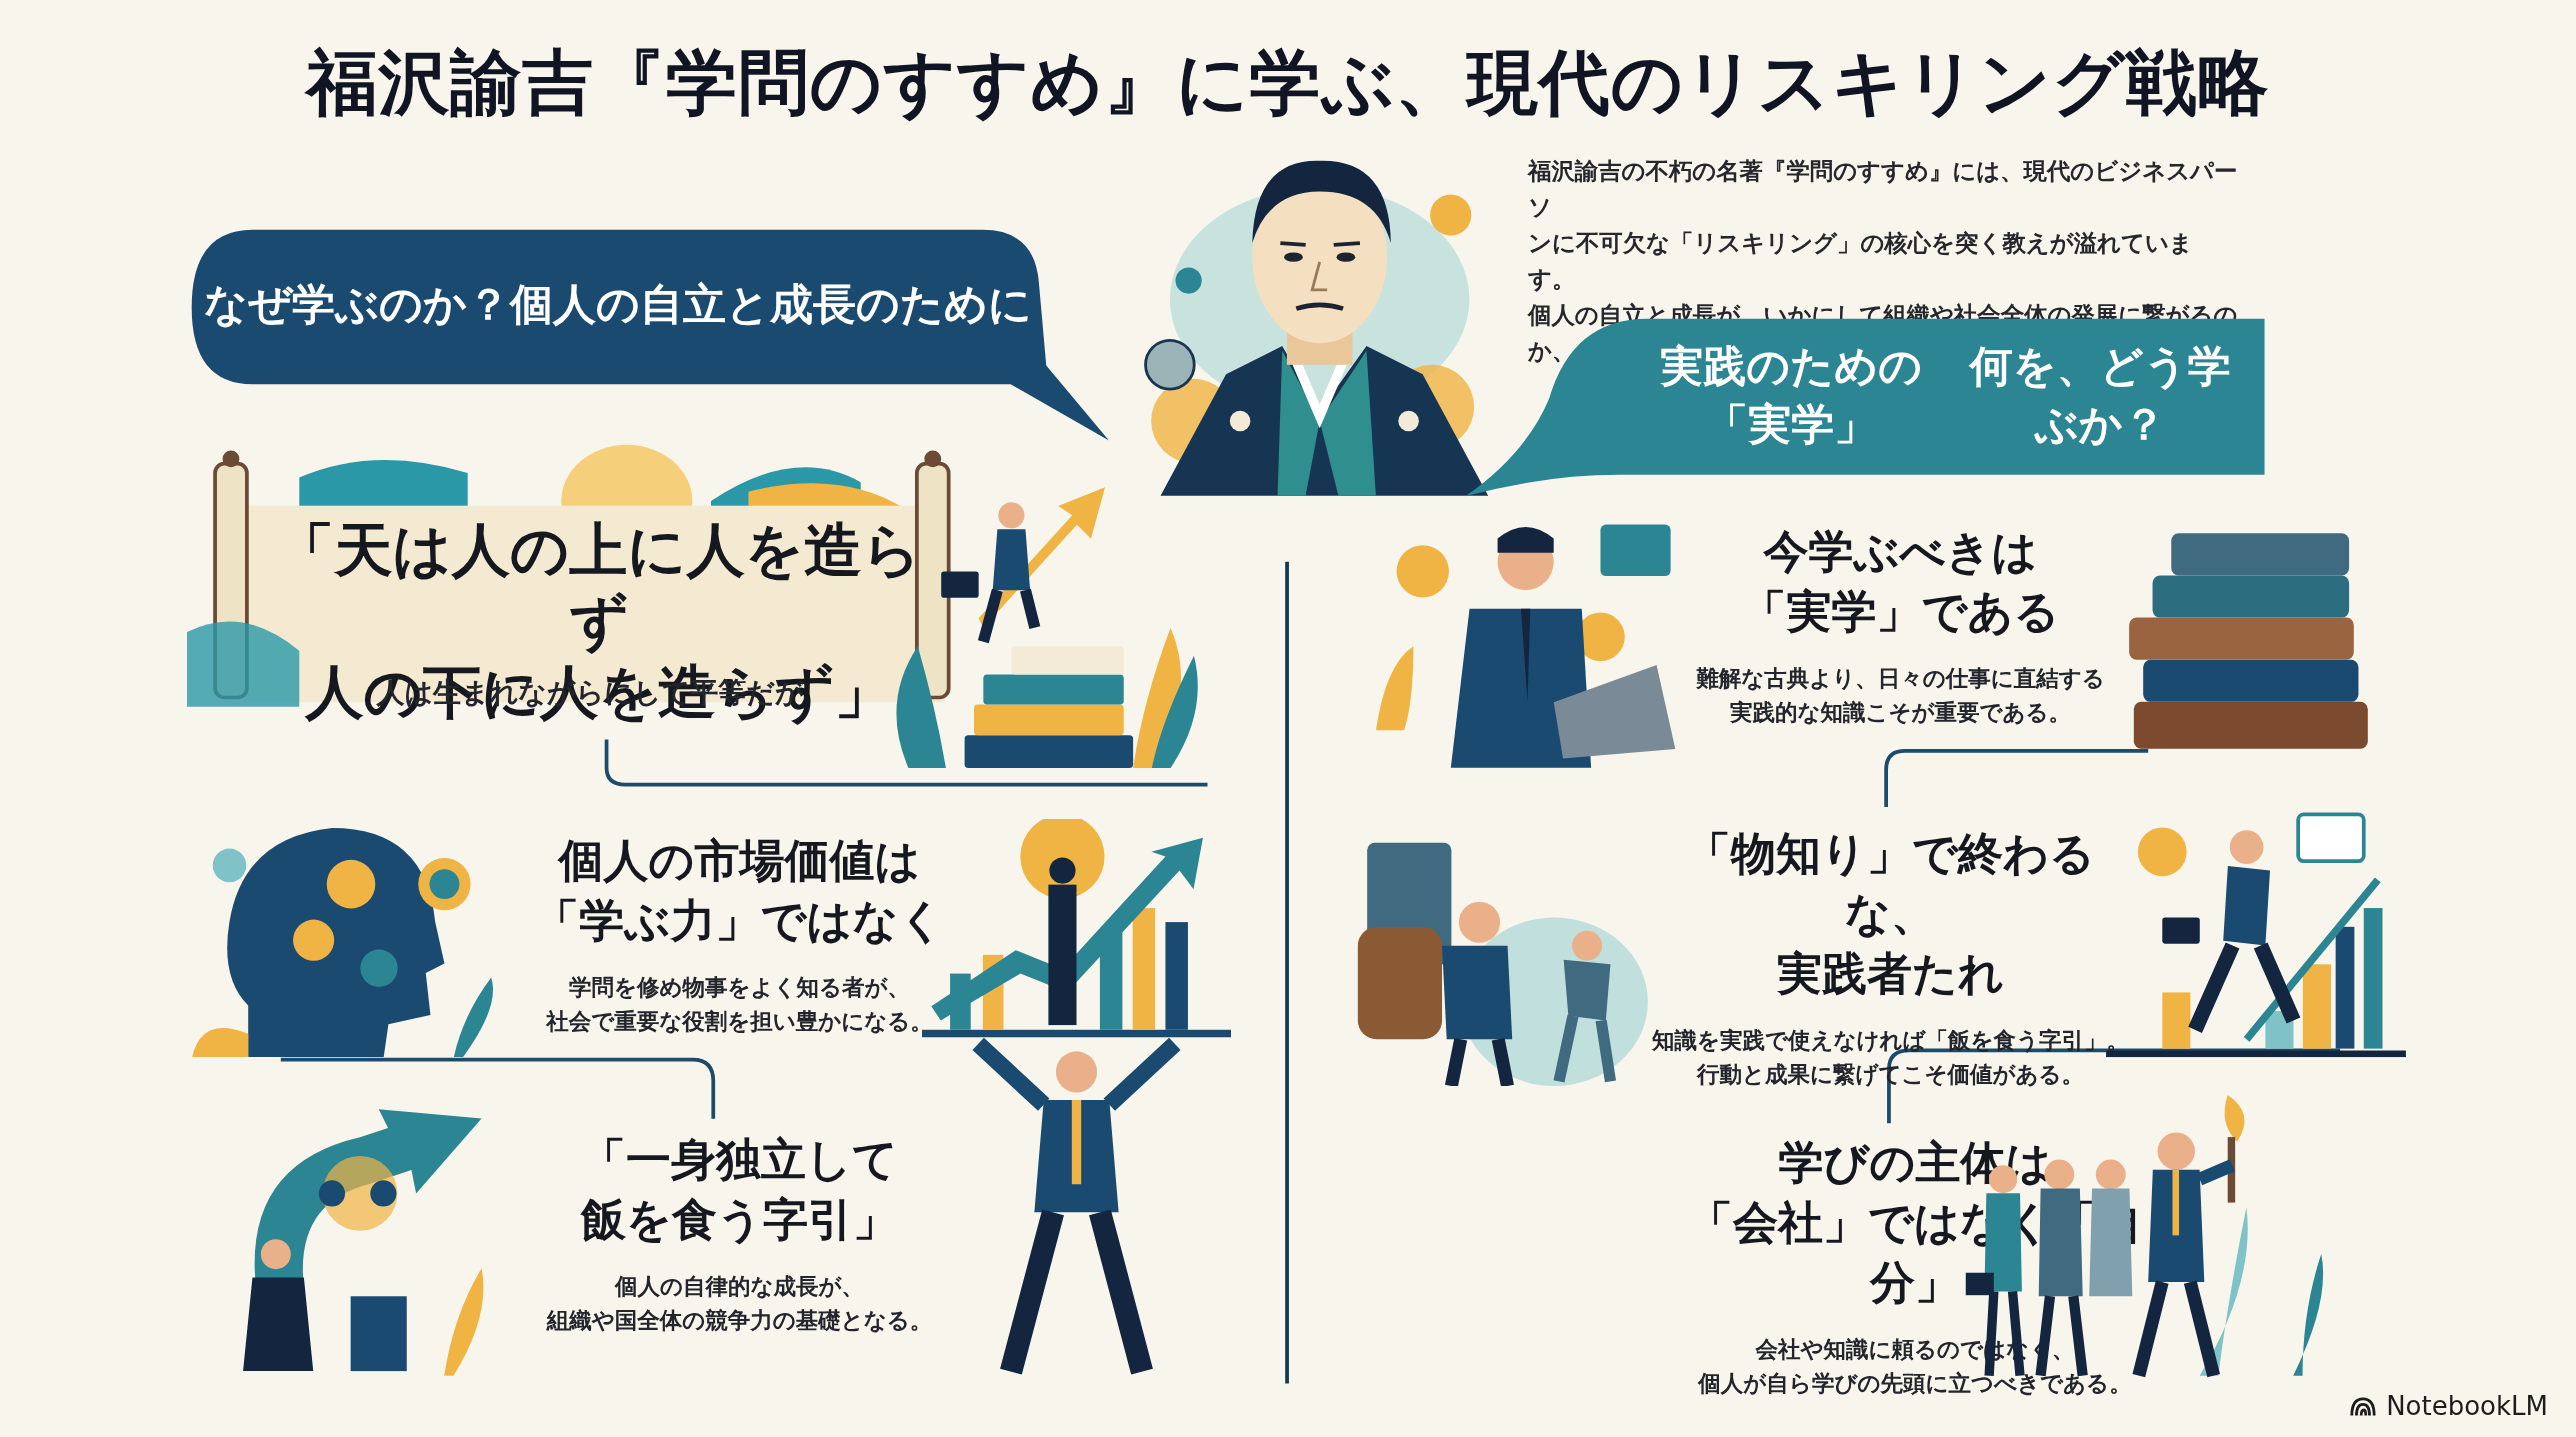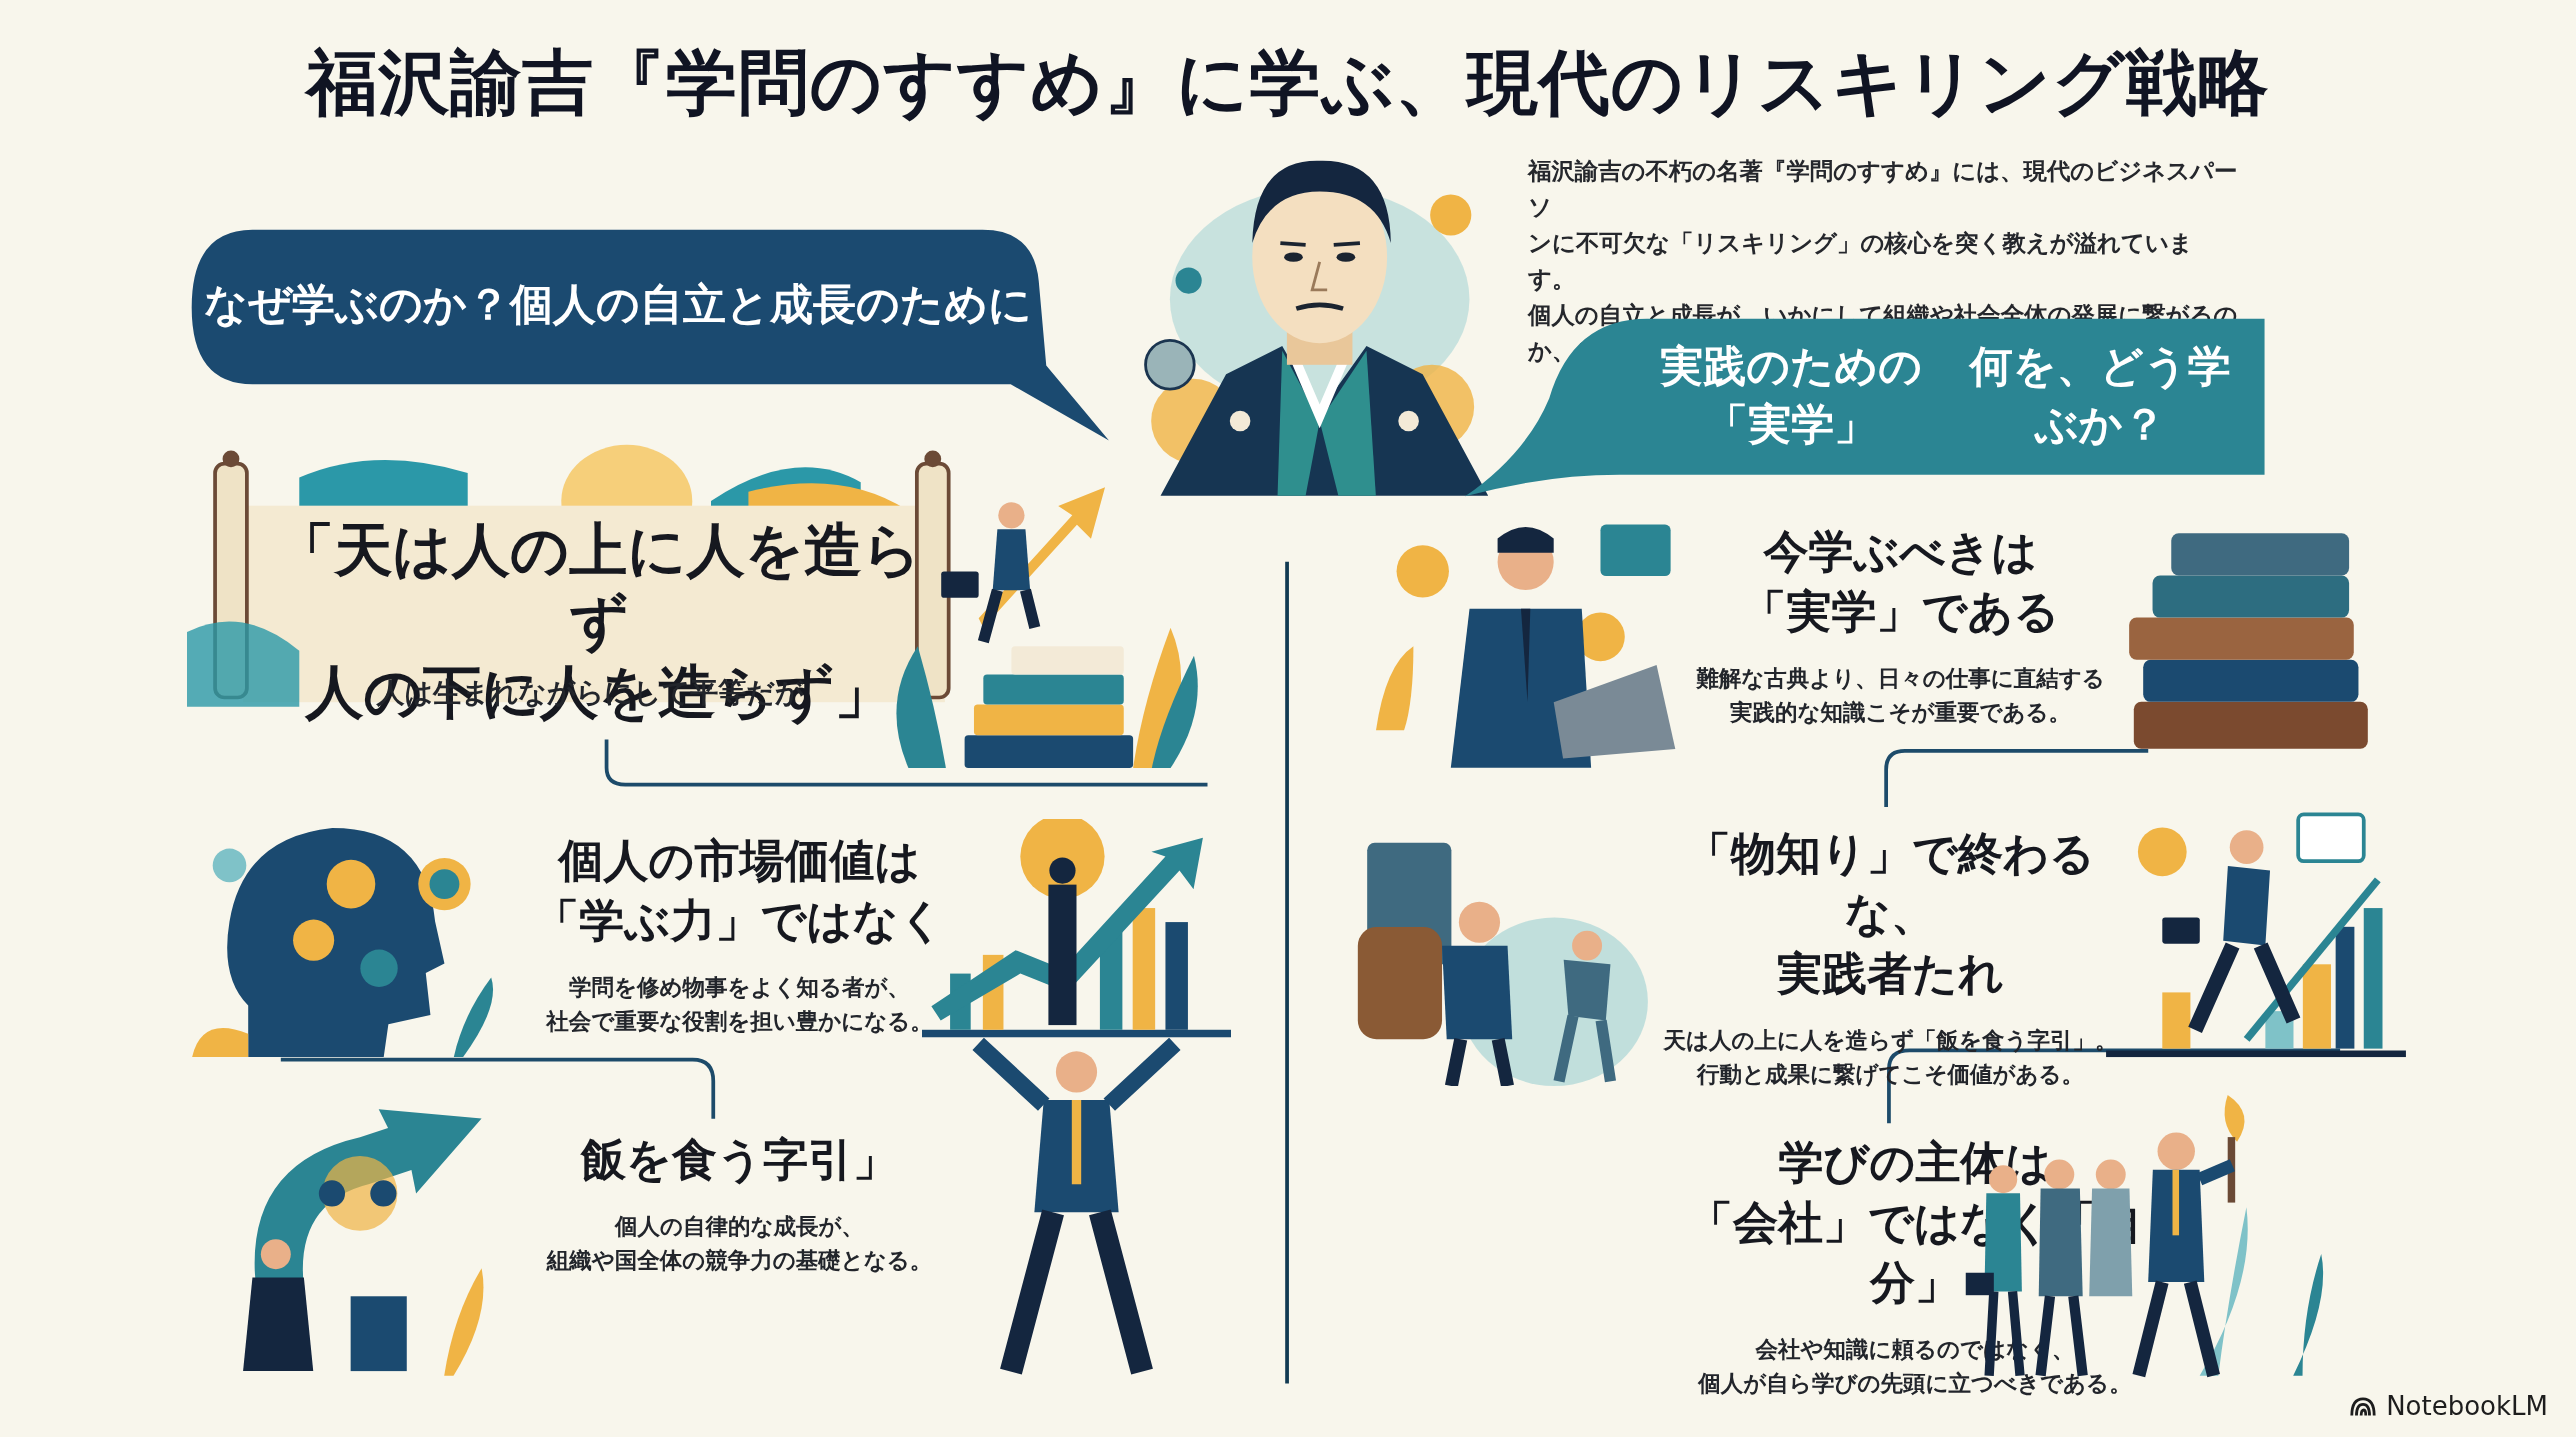--- a/index.html
+++ b/index.html
@@ -246,7 +246,7 @@
     <div>実践者たれ</div>
   </div>
   <div class="sec-body">
-    <div>天は人の上に人を造らず「飯を食う字引」。</div>
+    <div>知識を実践で使えなければ「飯を食う字引」。</div>
     <div>行動と成果に繋げてこそ価値がある。</div>
   </div>
 </div>

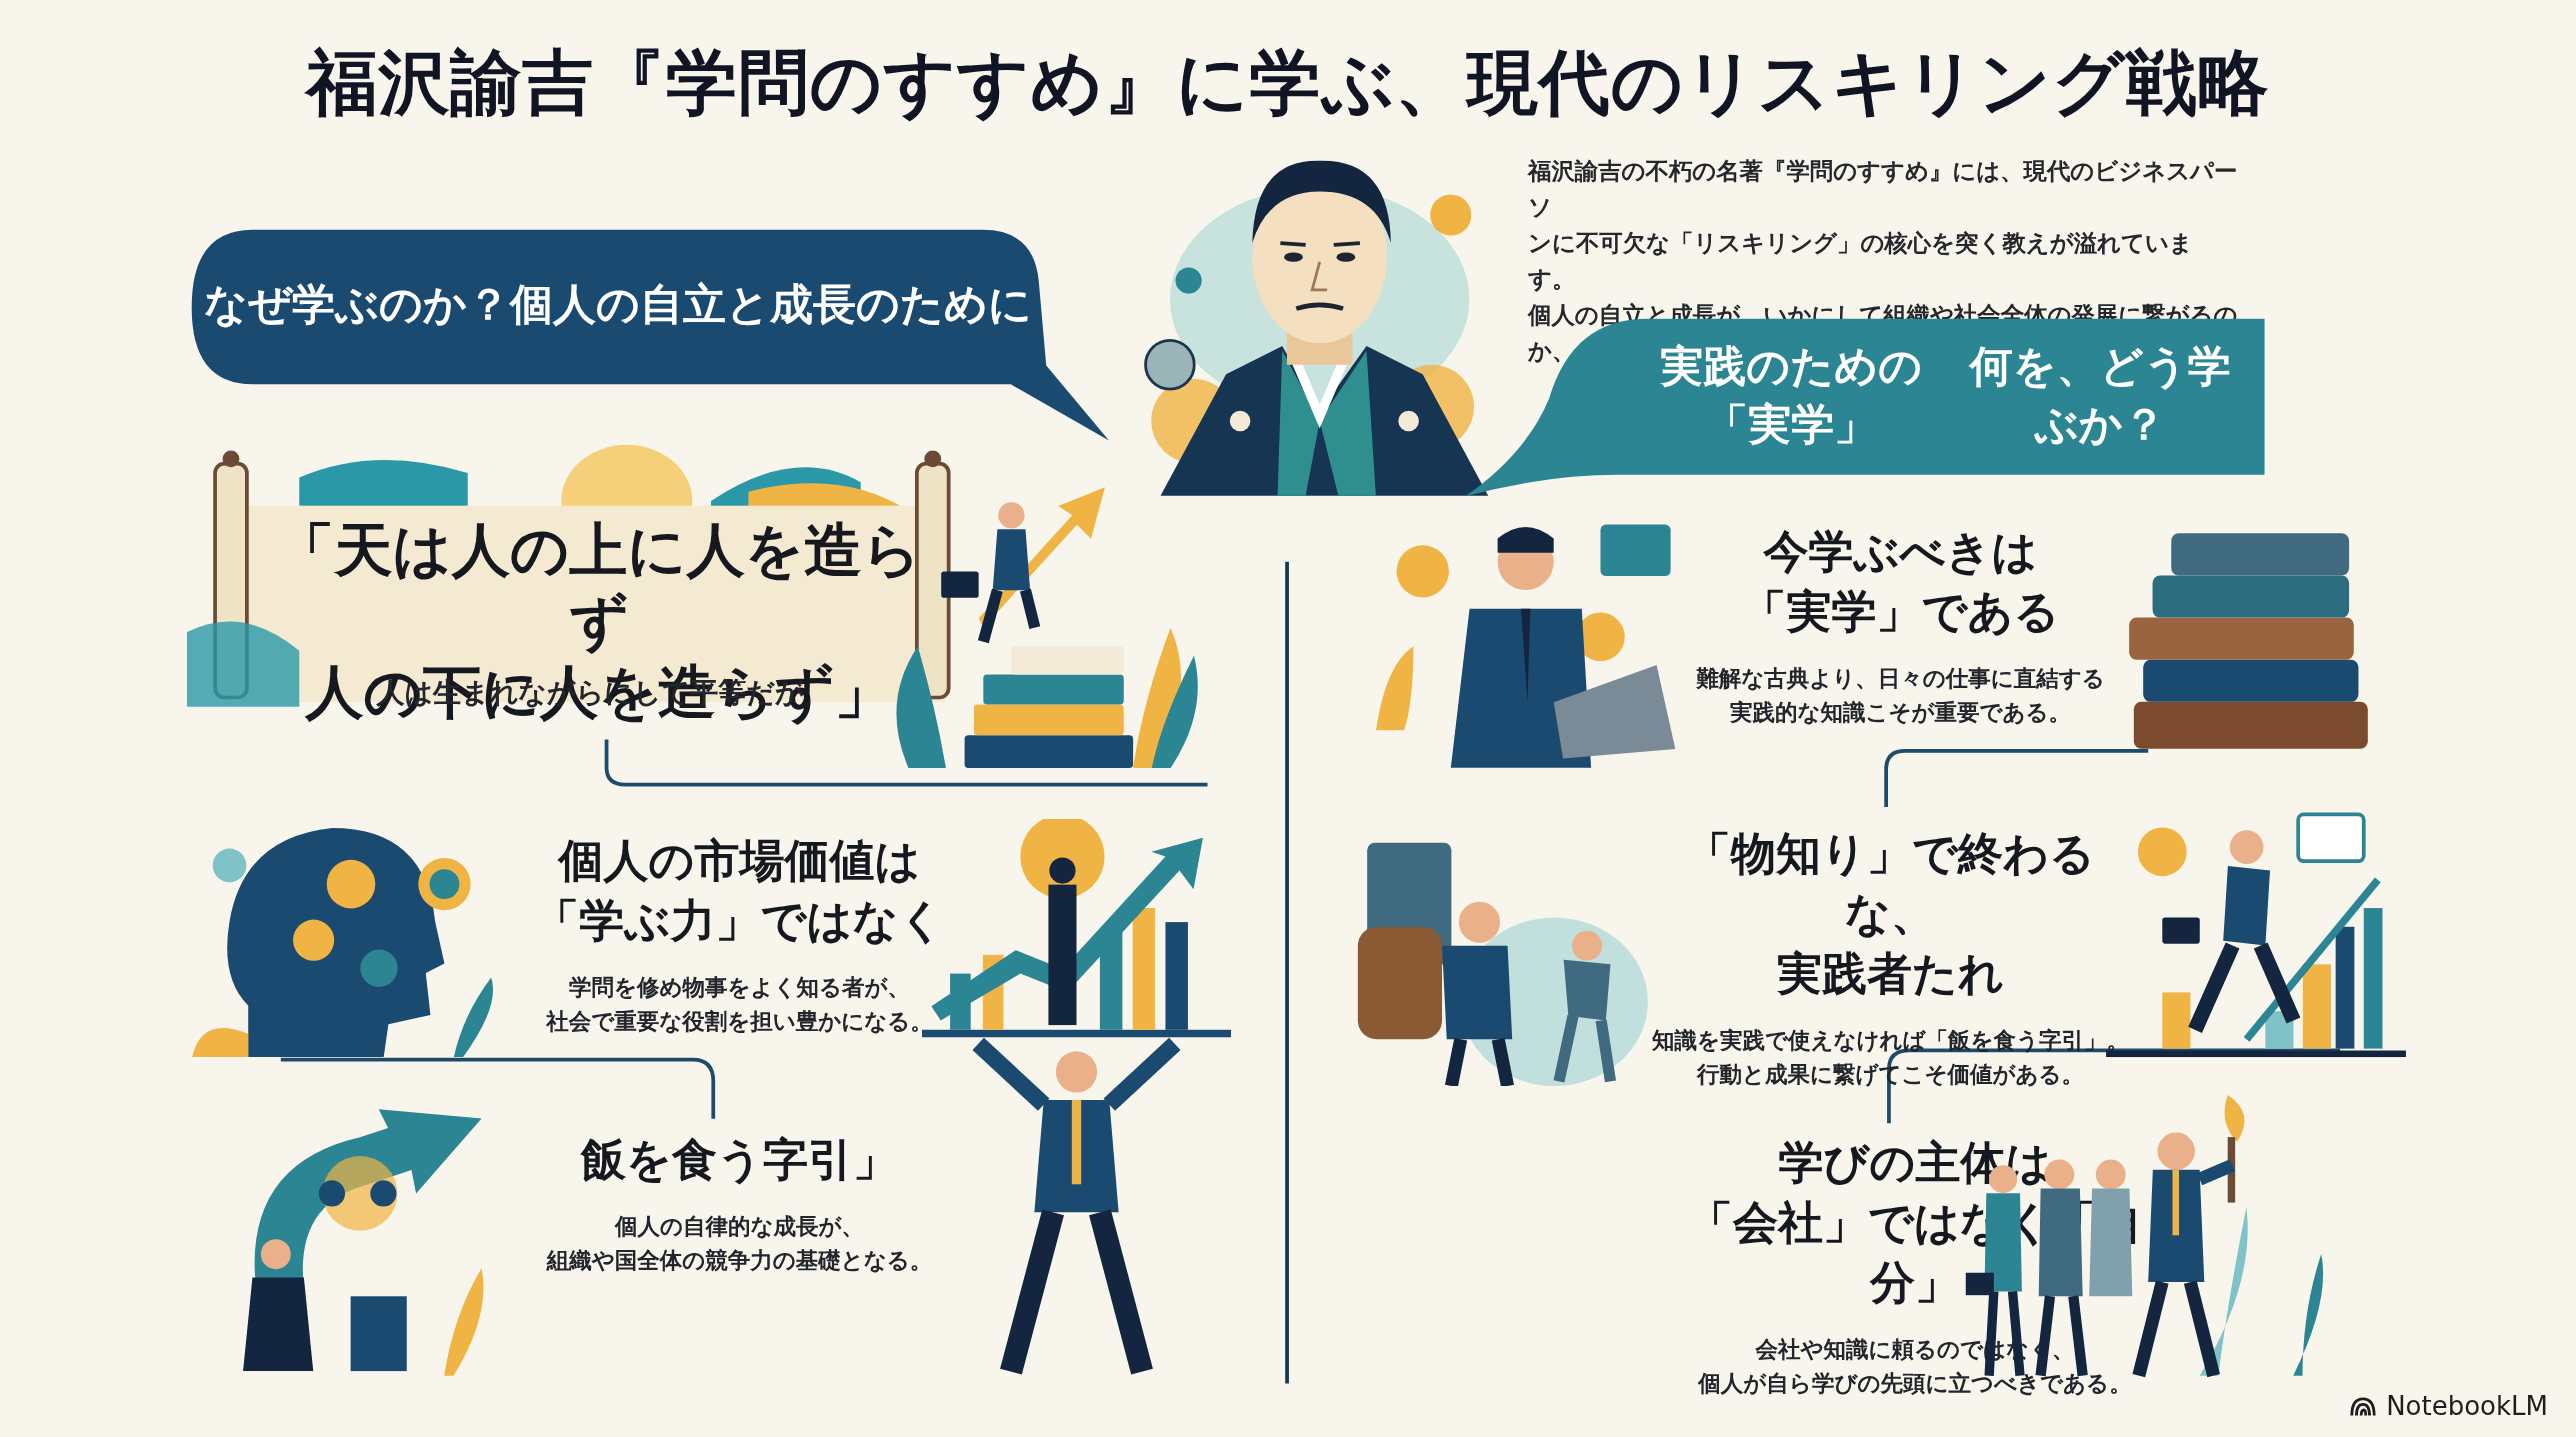--- a/index.html
+++ b/index.html
@@ -192,6 +192,7 @@
 </svg>
 <div class="abs card" style="left:496px;top:1130px;">
   <div class="sec-title">
+    <div>「一身独立して</div>
     <div>飯を食う字引」</div>
   </div>
   <div class="sec-body">

